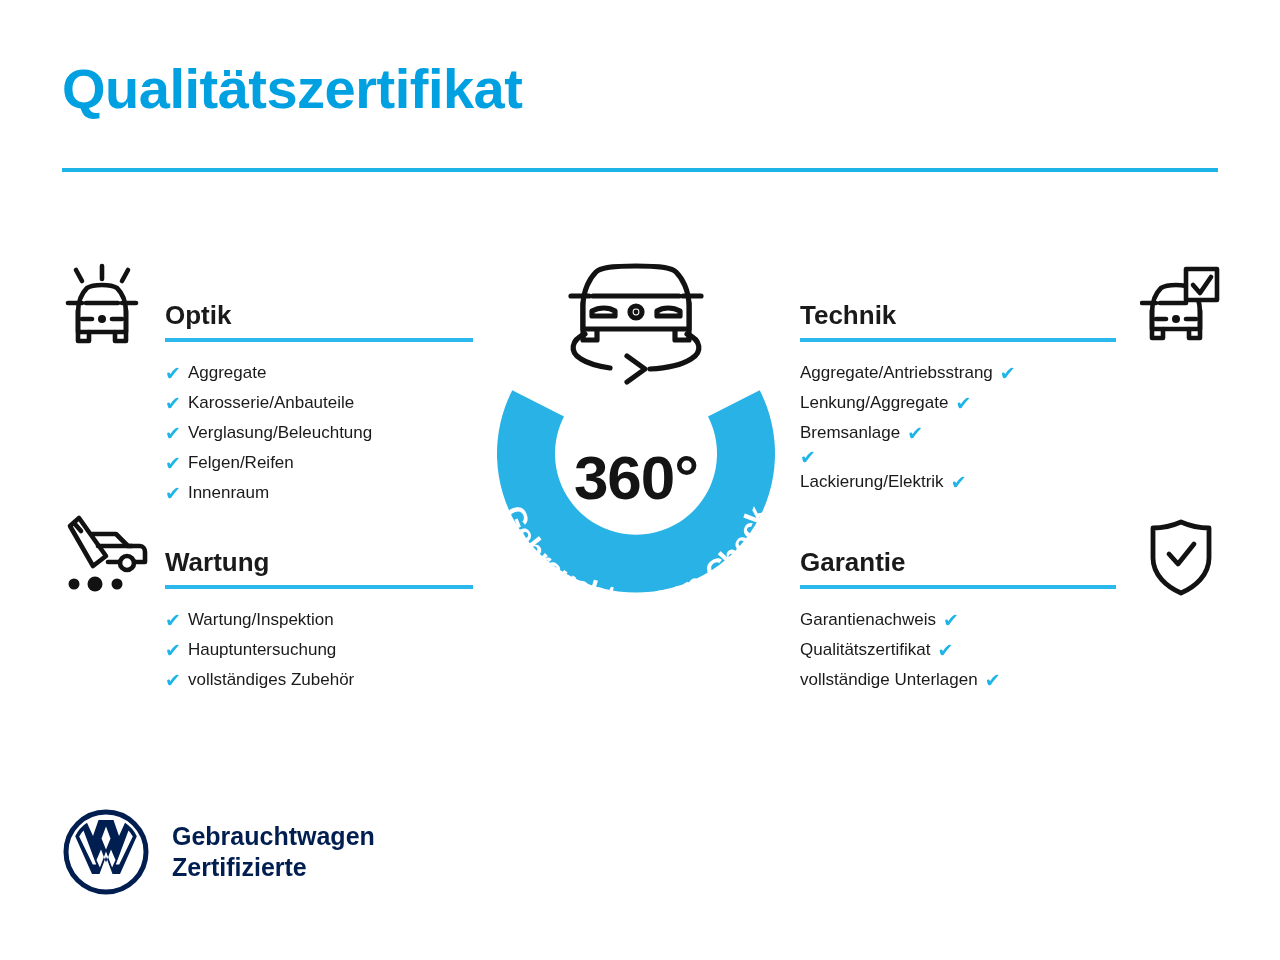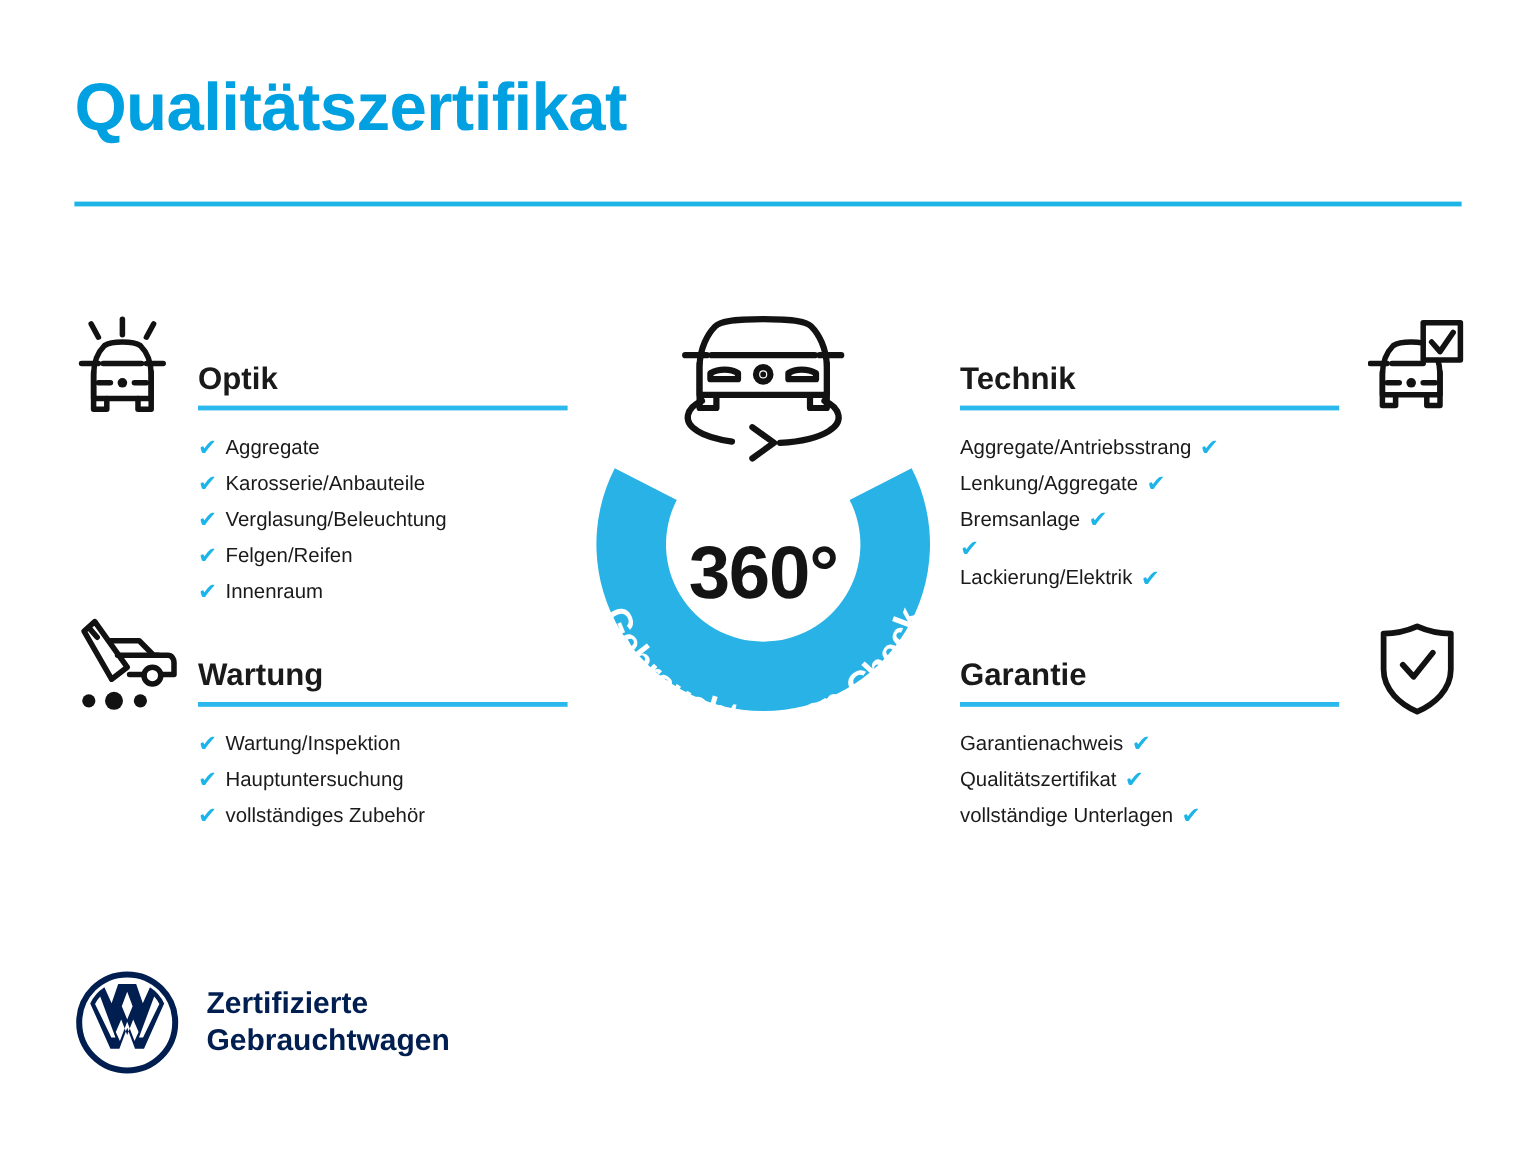--- a/index.html
+++ b/index.html
@@ -373,8 +373,8 @@
                M39 41.5 L44 54.5 L49 41.5 L53.5 52 L50.1 59.5 L44 43.5 L37.9 59.5 L34.5 52 Z" fill="#001e50" fill-rule="evenodd"></path>
     </svg>
     <div class="footer-text">
+      <div>Gebrauchtwagen</div>
       <div>Zertifizierte</div>
-      <div>Gebrauchtwagen</div>
     </div>
   </div>
 

